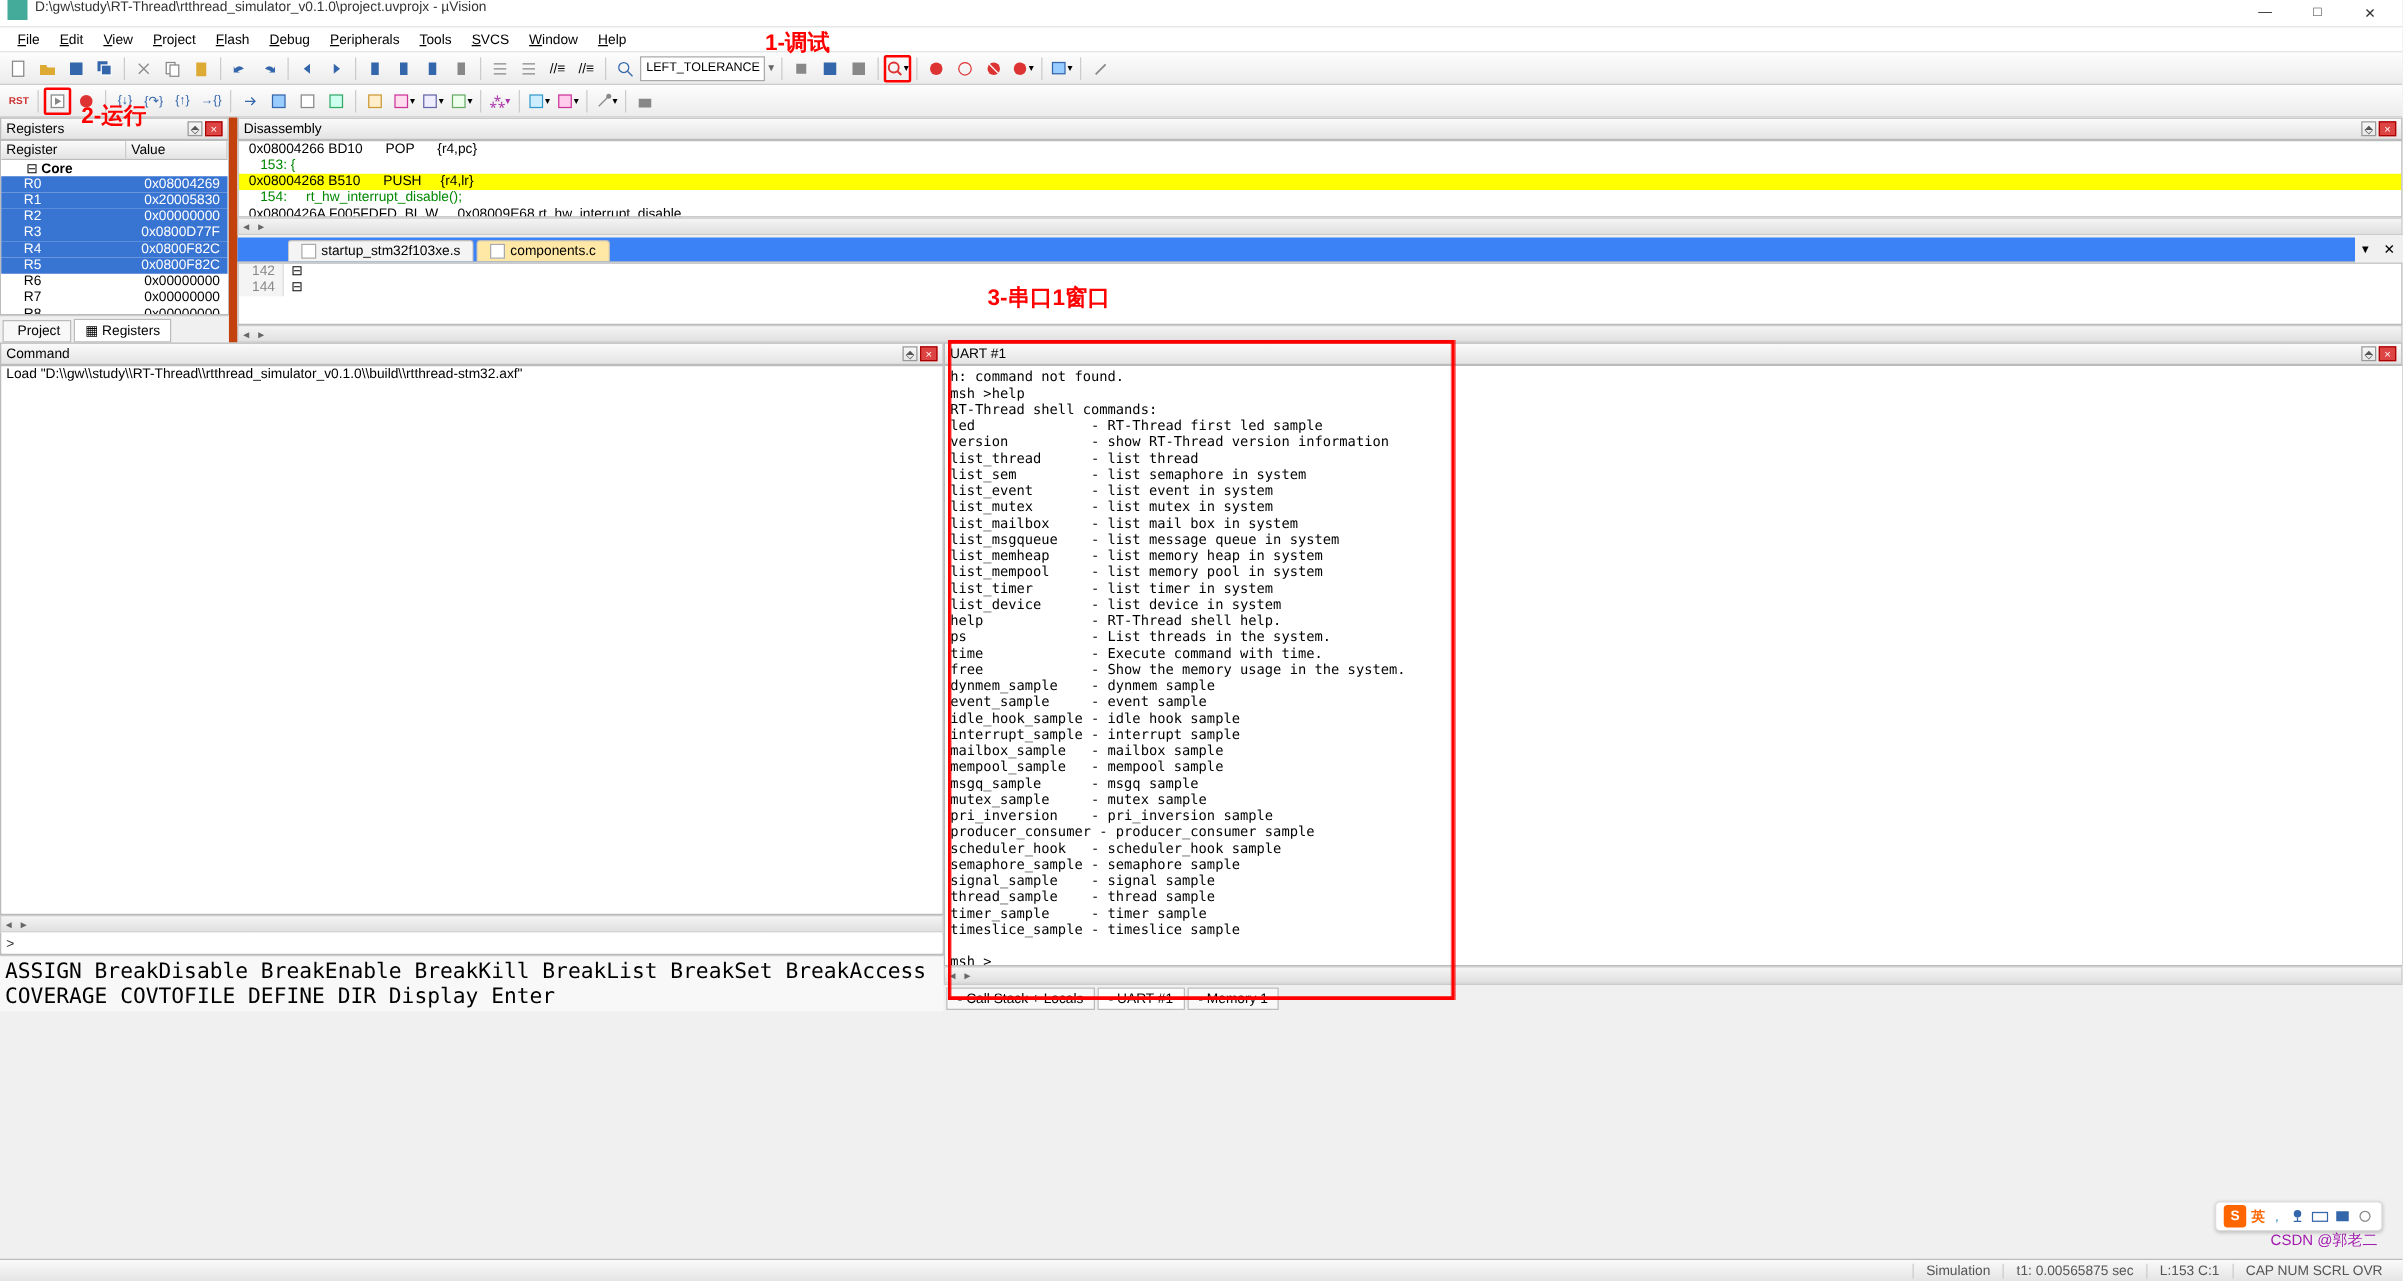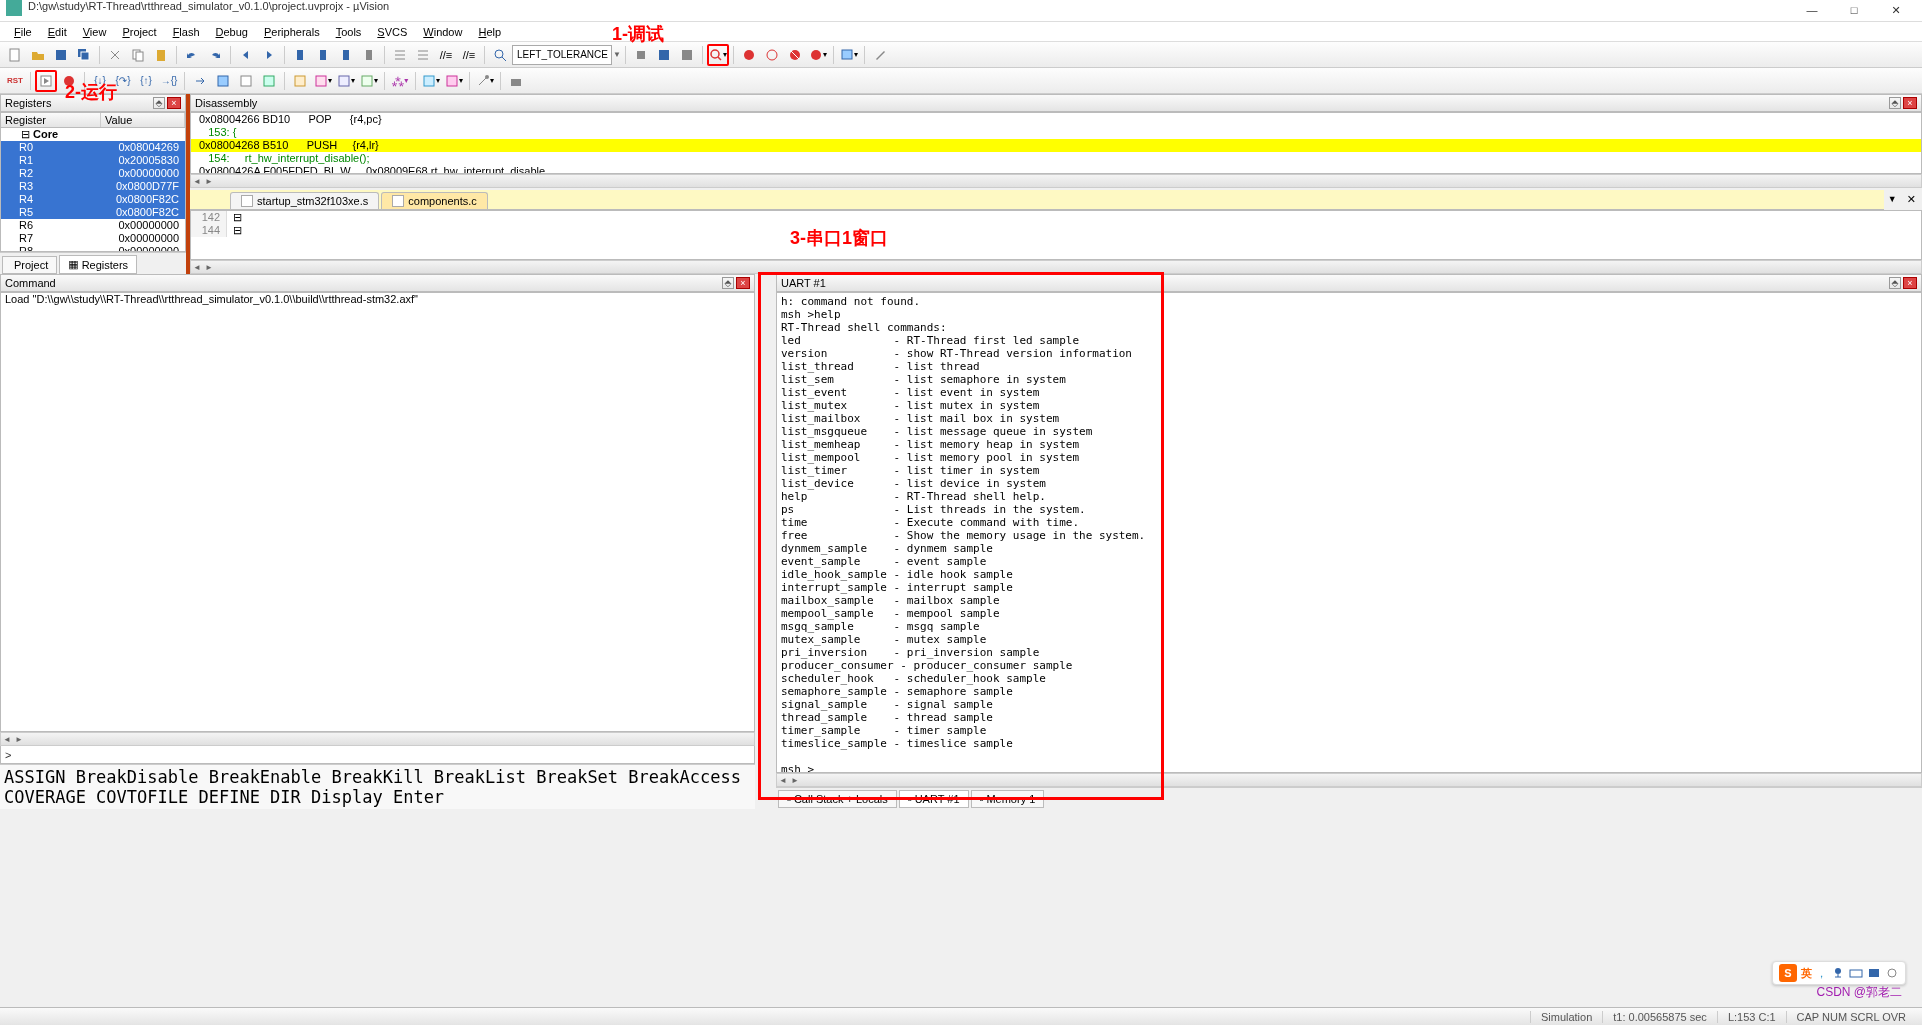--- a/index.html
+++ b/index.html
@@ -28,7 +28,7 @@
 .panel-header .pbtns { margin-left: auto; display: flex; gap: 2px; }
 .pbtn { width: 12px; height: 12px; font-size: 9px; display: flex; align-items: center; justify-content: center; color: #555; border:1px solid #999;}
 
-.registers { width: 190px; border-right: 4px solid #c2410c; }
+.registers { width: 190px; border-right: 7px solid #c2410c; }
 .reg-table { flex:1; overflow:auto; background:#fff; border:1px solid #bbb; font-family: Consolas, monospace; font-size: 11px; }
 .reg-hdr { display:flex; background: linear-gradient(#fafafa,#e4e4e4); border-bottom:1px solid #bbb; }
 .reg-hdr div { padding:1px 4px; border-right:1px solid #ccc; }

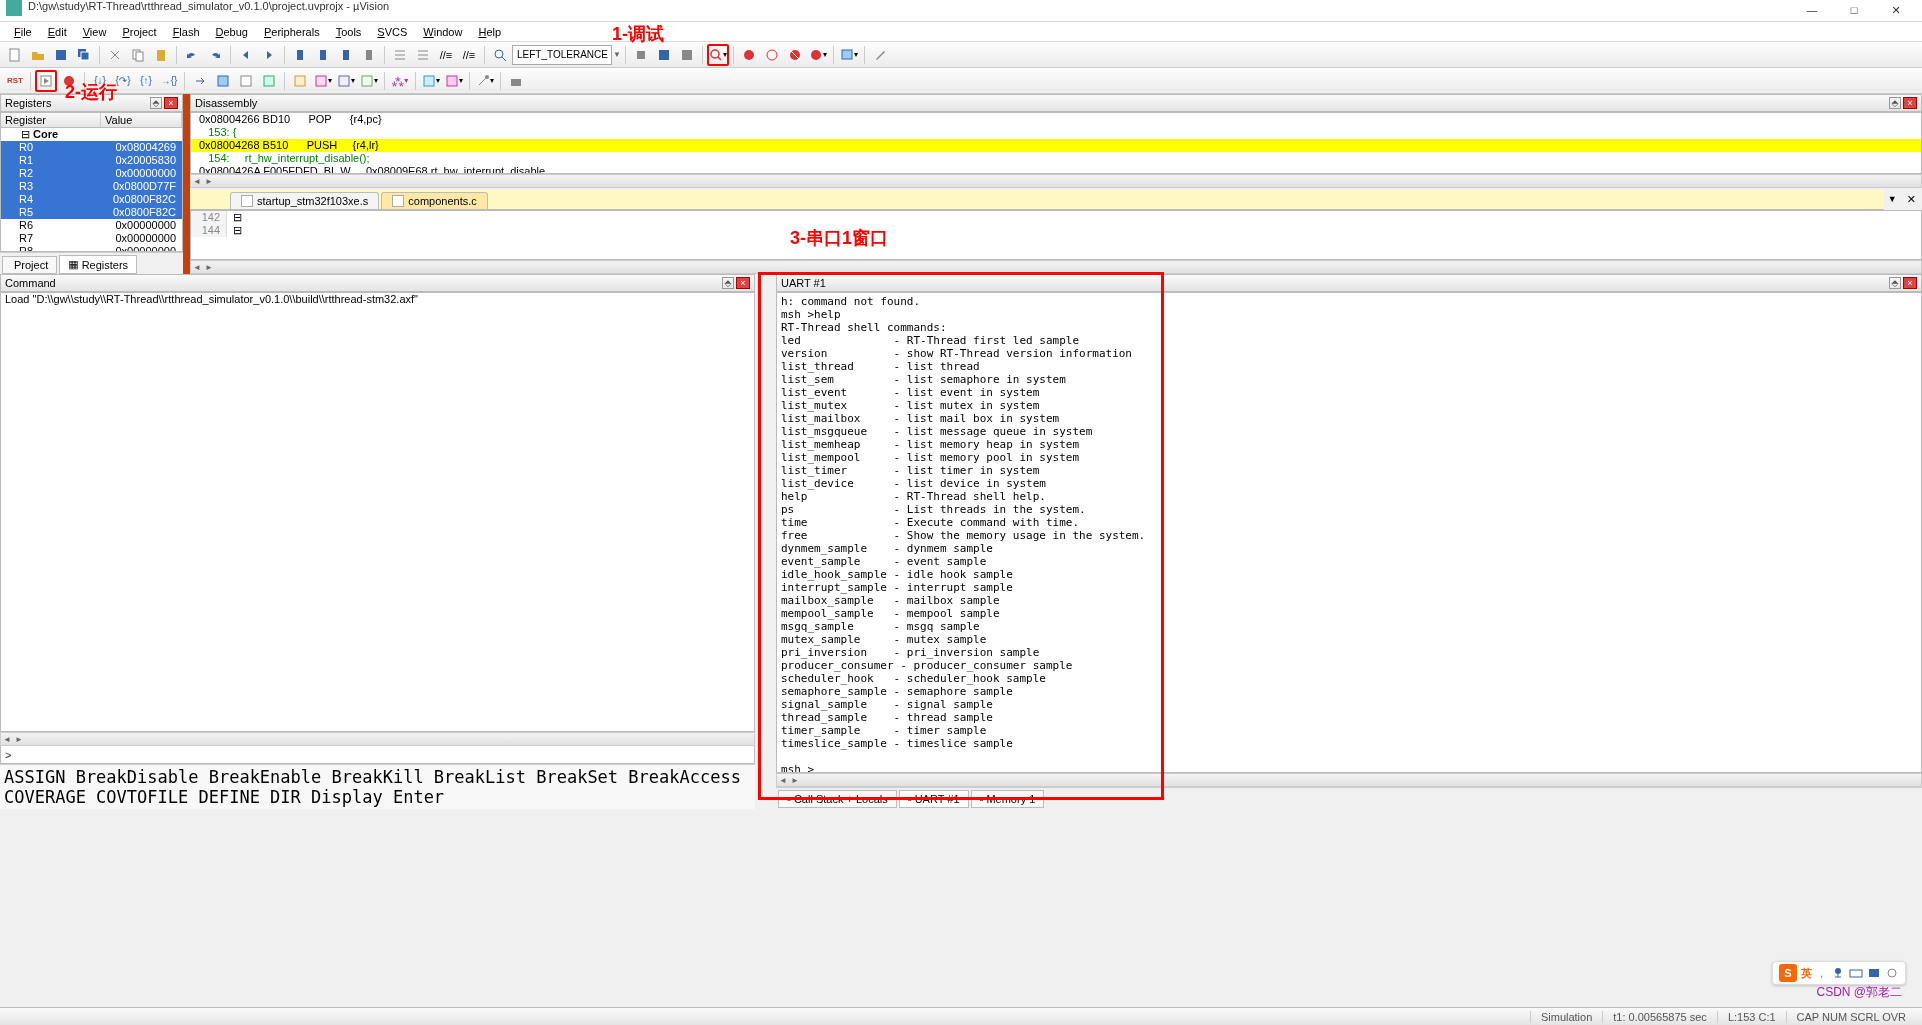--- a/index.html
+++ b/index.html
@@ -45,7 +45,7 @@
 .disasm-line.hl { background: #ffff00; }
 .disasm-line .green { color: #080; }
 
-.src-tabs { height: 20px; display: flex; align-items: flex-end; gap: 2px; margin-top: 2px; padding-left: 40px; background:#fef9c3; border-bottom:1px solid #bbb;}
+.src-tabs { height: 20px; display: flex; align-items: flex-end; gap: 2px; margin-top: 2px; padding-left: 40px; background:#3b82f6; border-bottom:1px solid #bbb;}
 .src-tab { padding: 2px 10px; background: #f4f4f4; border: 1px solid #bbb; border-bottom: none; border-radius: 3px 3px 0 0; display: flex; align-items: center; gap: 4px; font-size:11px;}
 .src-tab.active { background: #ffe8a6; }
 .src-tab .fileicon { width:12px; height:12px; background:#fff; border:1px solid #aaa;}

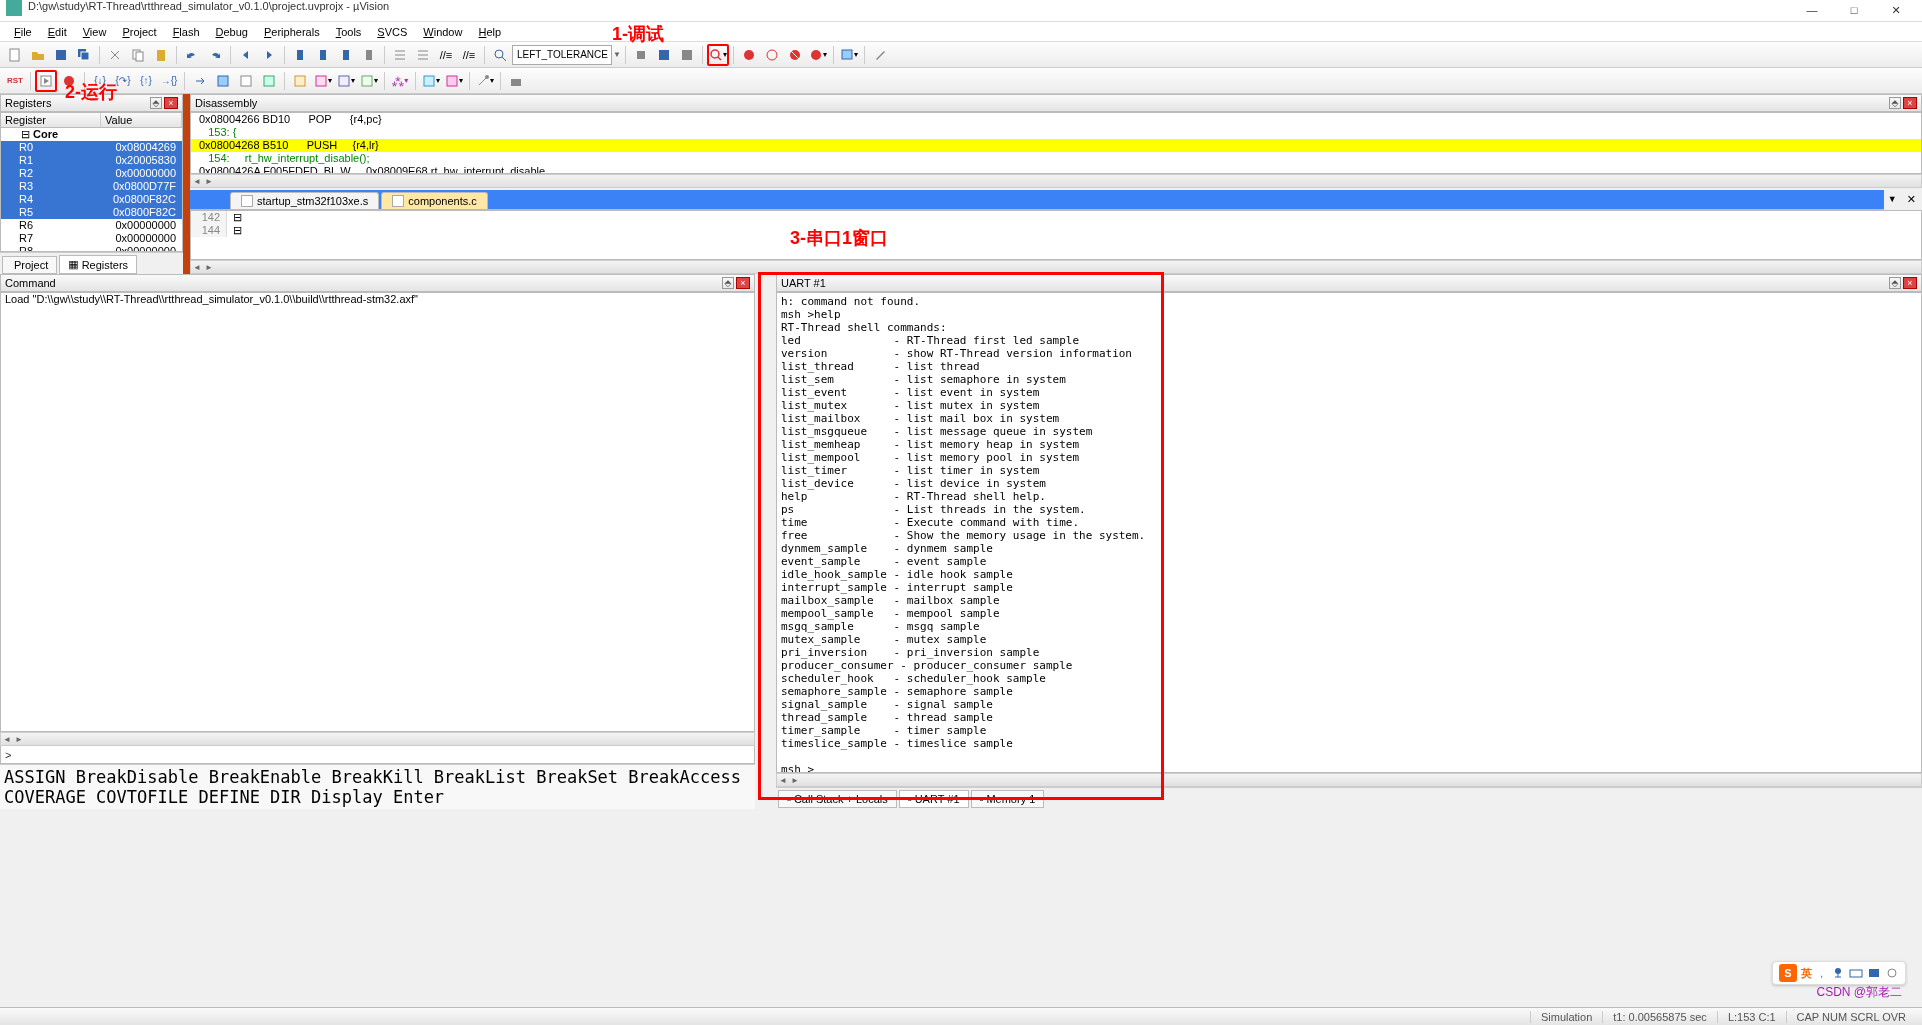--- a/index.html
+++ b/index.html
@@ -63,7 +63,7 @@
 .cmd-input-row input { flex:1; border:none; outline:none; font-family:Consolas,monospace; font-size:11px;}
 .assign-line { font-family: Consolas, monospace; font-size:17px; padding:2px 4px; background:#f8f8f8; border-top:1px solid #ccc;}
 
-.uart-panel { flex:1; display:flex; flex-direction:column;padding-left:21px; }
+.uart-panel { flex:1; display:flex; flex-direction:column; }
 .uart-body { flex:1; background:#fff; border:1px solid #bbb; font-family: Consolas, monospace; font-size:11px; padding: 2px 4px; overflow:auto; line-height:13px; white-space:pre;}
 
 .bottom-tabs-strip { height:22px; display:flex; align-items:center; border-top:1px solid #ccc; background:#f0f0f0;}

